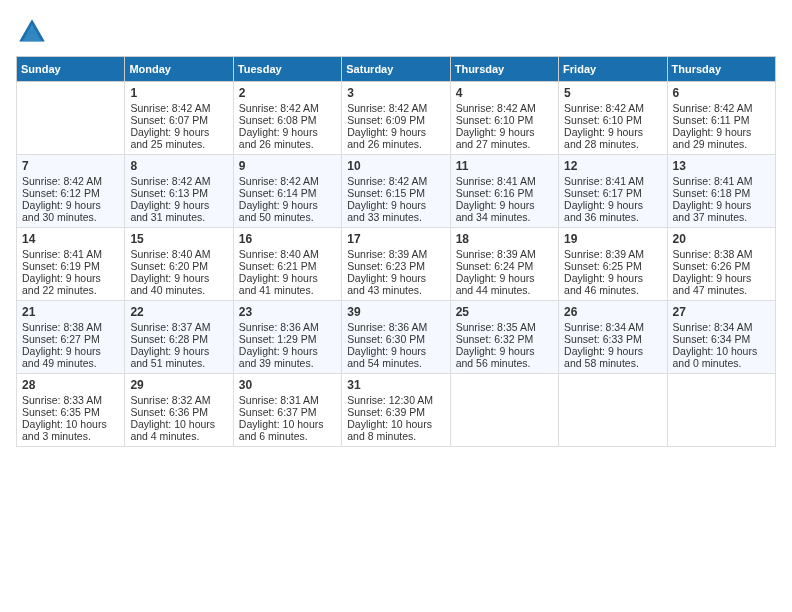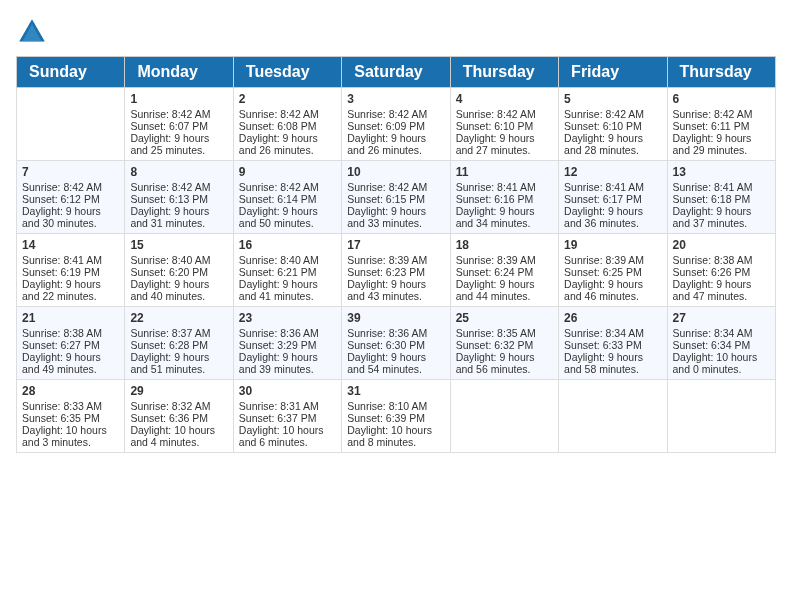--- a/index.html
+++ b/index.html
@@ -52,8 +52,8 @@
     .calendar th {
       background: #1a6faf;
       color: #fff;
-      padding: 6px 12px;
-      font-size: 16px;
+      padding: 6px 4px;
+      font-size: 11px;
       text-align: left;
       border: 1px solid #ccc;
     }

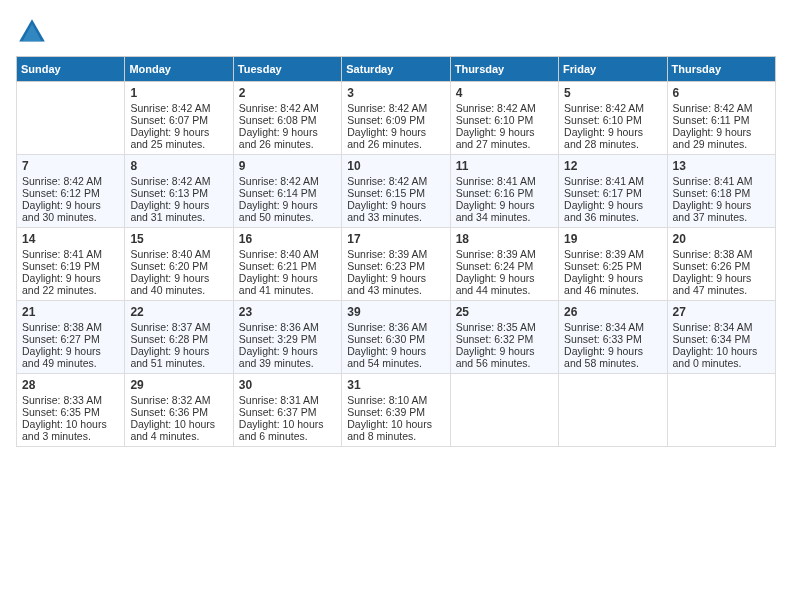--- a/index.html
+++ b/index.html
@@ -211,7 +211,7 @@
         <span>Daylight: 9 hours and 51 minutes.</span></td>
         <td><span class="day-num">23</span>
         <span>Sunrise: 8:36 AM</span><br>
-        <span>Sunset: 3:29 PM</span><br>
+        <span>Sunset: 1:29 PM</span><br>
         <span>Daylight: 9 hours and 39 minutes.</span></td>
         <td><span class="day-num">39</span>
         <span>Sunrise: 8:36 AM</span><br>

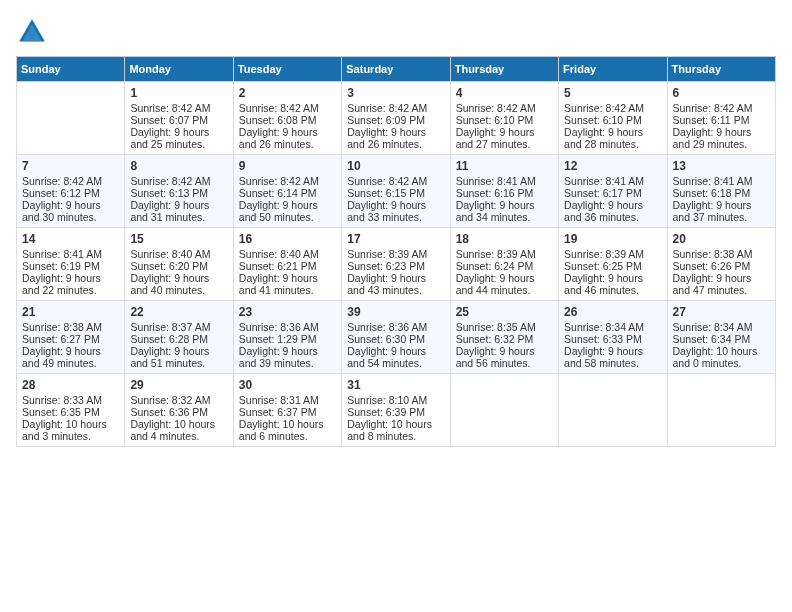--- a/index.html
+++ b/index.html
@@ -244,7 +244,7 @@
         <span>Sunset: 6:37 PM</span><br>
         <span>Daylight: 10 hours and 6 minutes.</span></td>
         <td><span class="day-num">31</span>
-        <span>Sunrise: 8:10 AM</span><br>
+        <span>Sunrise: 12:30 AM</span><br>
         <span>Sunset: 6:39 PM</span><br>
         <span>Daylight: 10 hours and 8 minutes.</span></td>
         <td class="empty-cell"></td>

